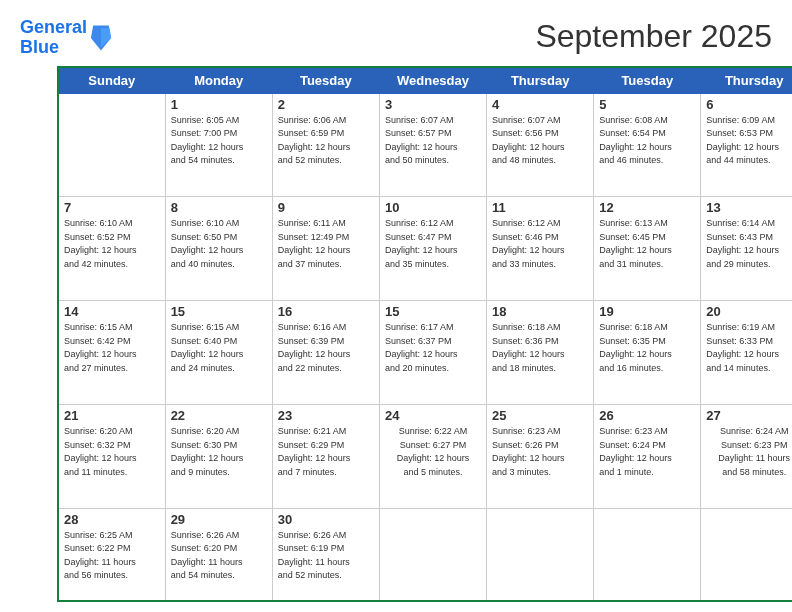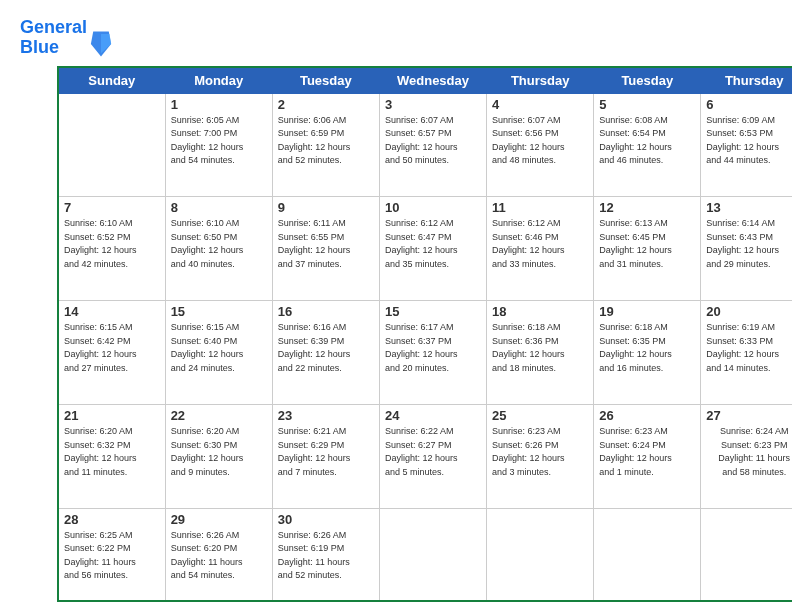--- a/index.html
+++ b/index.html
@@ -108,7 +108,7 @@
   <div class="header">
     <div class="logo">
       <div>
-        <div style="display:flex;align-items:flex-end;">
+        <div style="display:flex;align-items:center;">
           <div class="logo-text">
             <span>General</span><br>
             <span style="color:#1a73e8;">Blue</span>

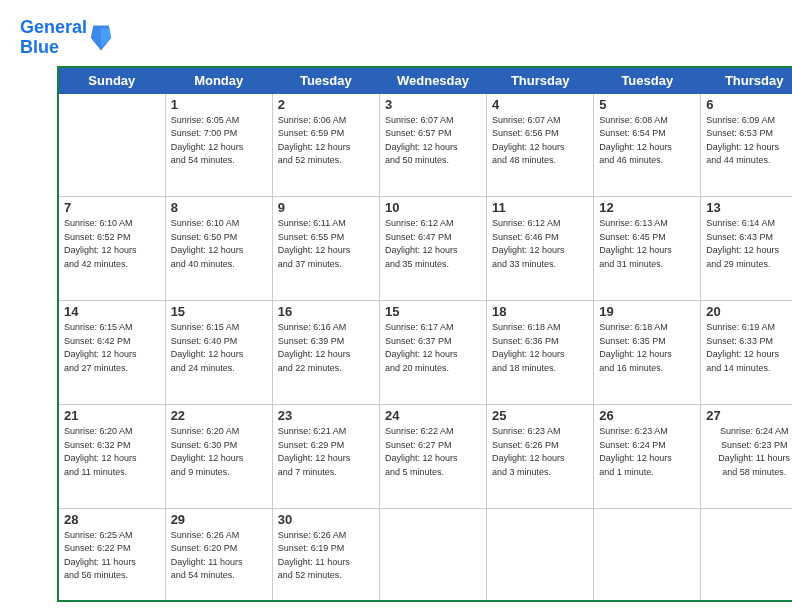--- a/index.html
+++ b/index.html
@@ -121,6 +121,7 @@
       </div>
     </div>
     <div class="title-block">
+      <div class="month-title">September 2025</div>
     </div>
   </div>
 

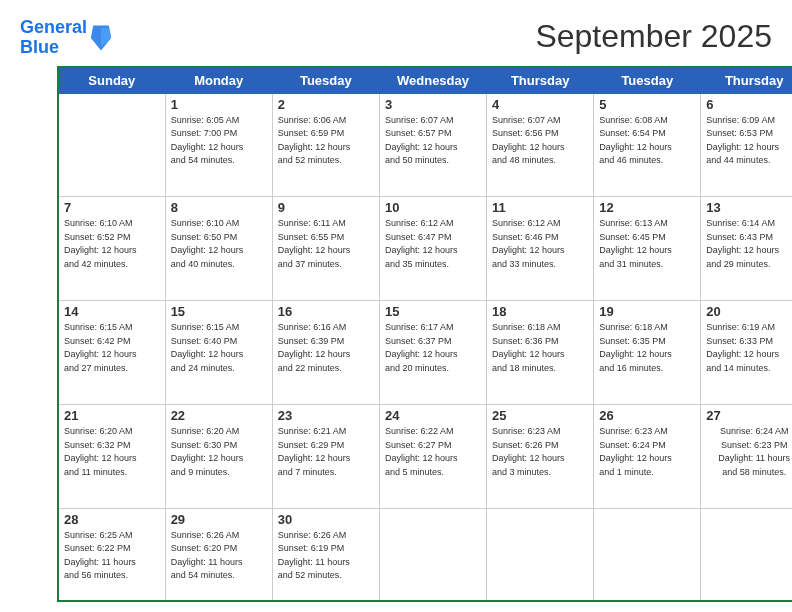--- a/index.html
+++ b/index.html
@@ -202,7 +202,7 @@
           <td>
             <span class="day-num">9</span>
             <div class="day-info" style="white-space: pre-line;">Sunrise: 6:11 AM
-Sunset: 6:55 PM
+Sunset: 12:49 PM
 Daylight: 12 hours
 and 37 minutes.</div>
           </td>

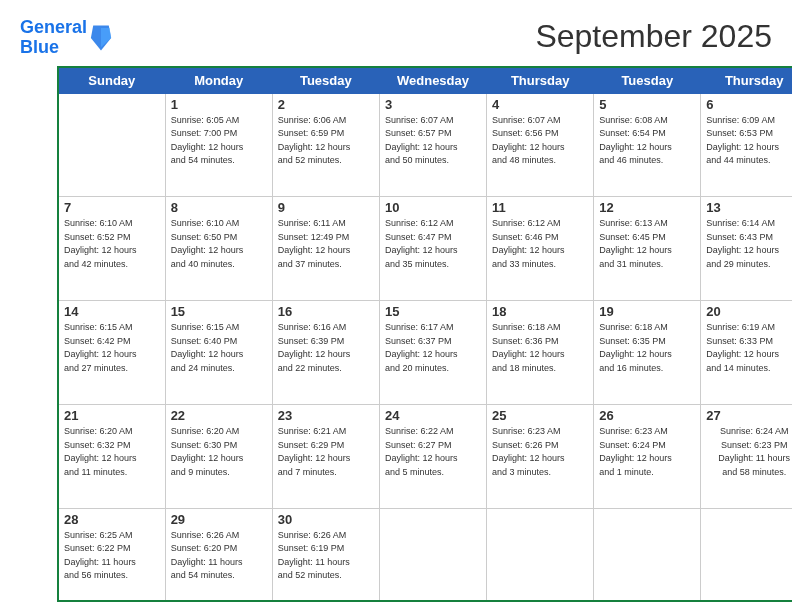--- a/index.html
+++ b/index.html
@@ -310,7 +310,7 @@
           </td>
           <td>
             <span class="day-num">24</span>
-            <div class="day-info" style="white-space: pre-line;">Sunrise: 6:22 AM
+            <div class="day-info" style="white-space: pre-line; text-align: center;">Sunrise: 6:22 AM
 Sunset: 6:27 PM
 Daylight: 12 hours
 and 5 minutes.</div>

